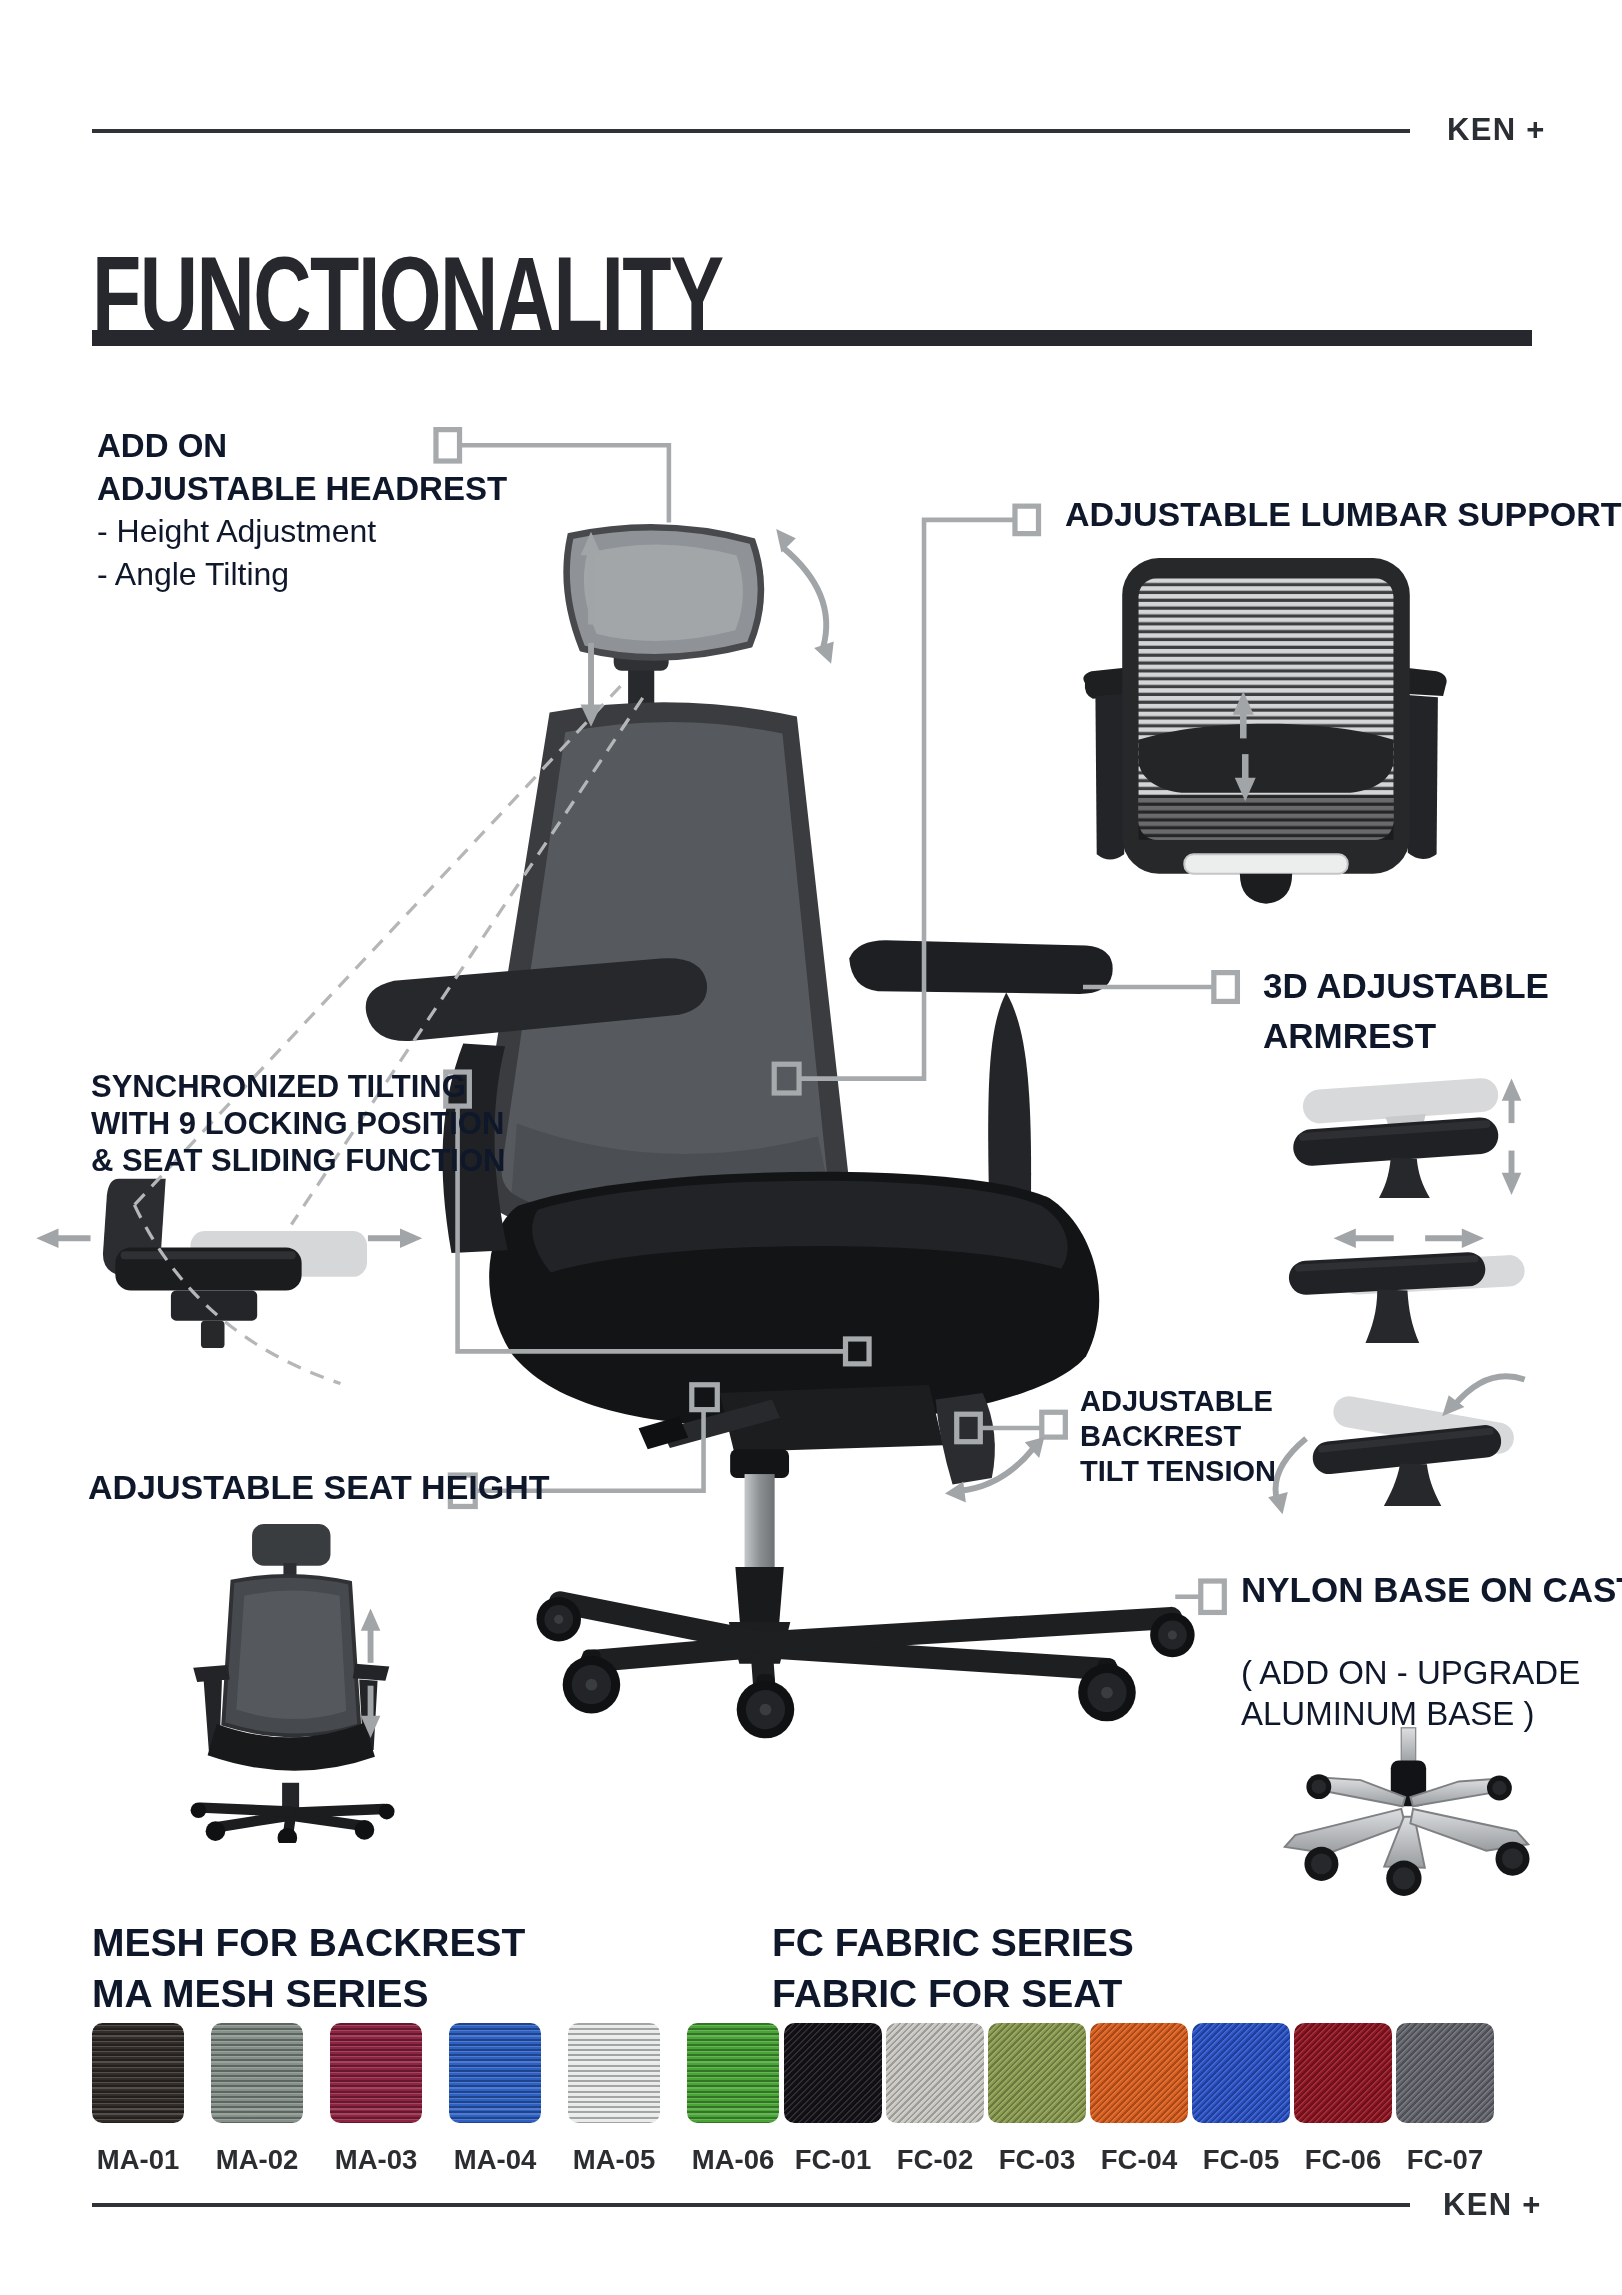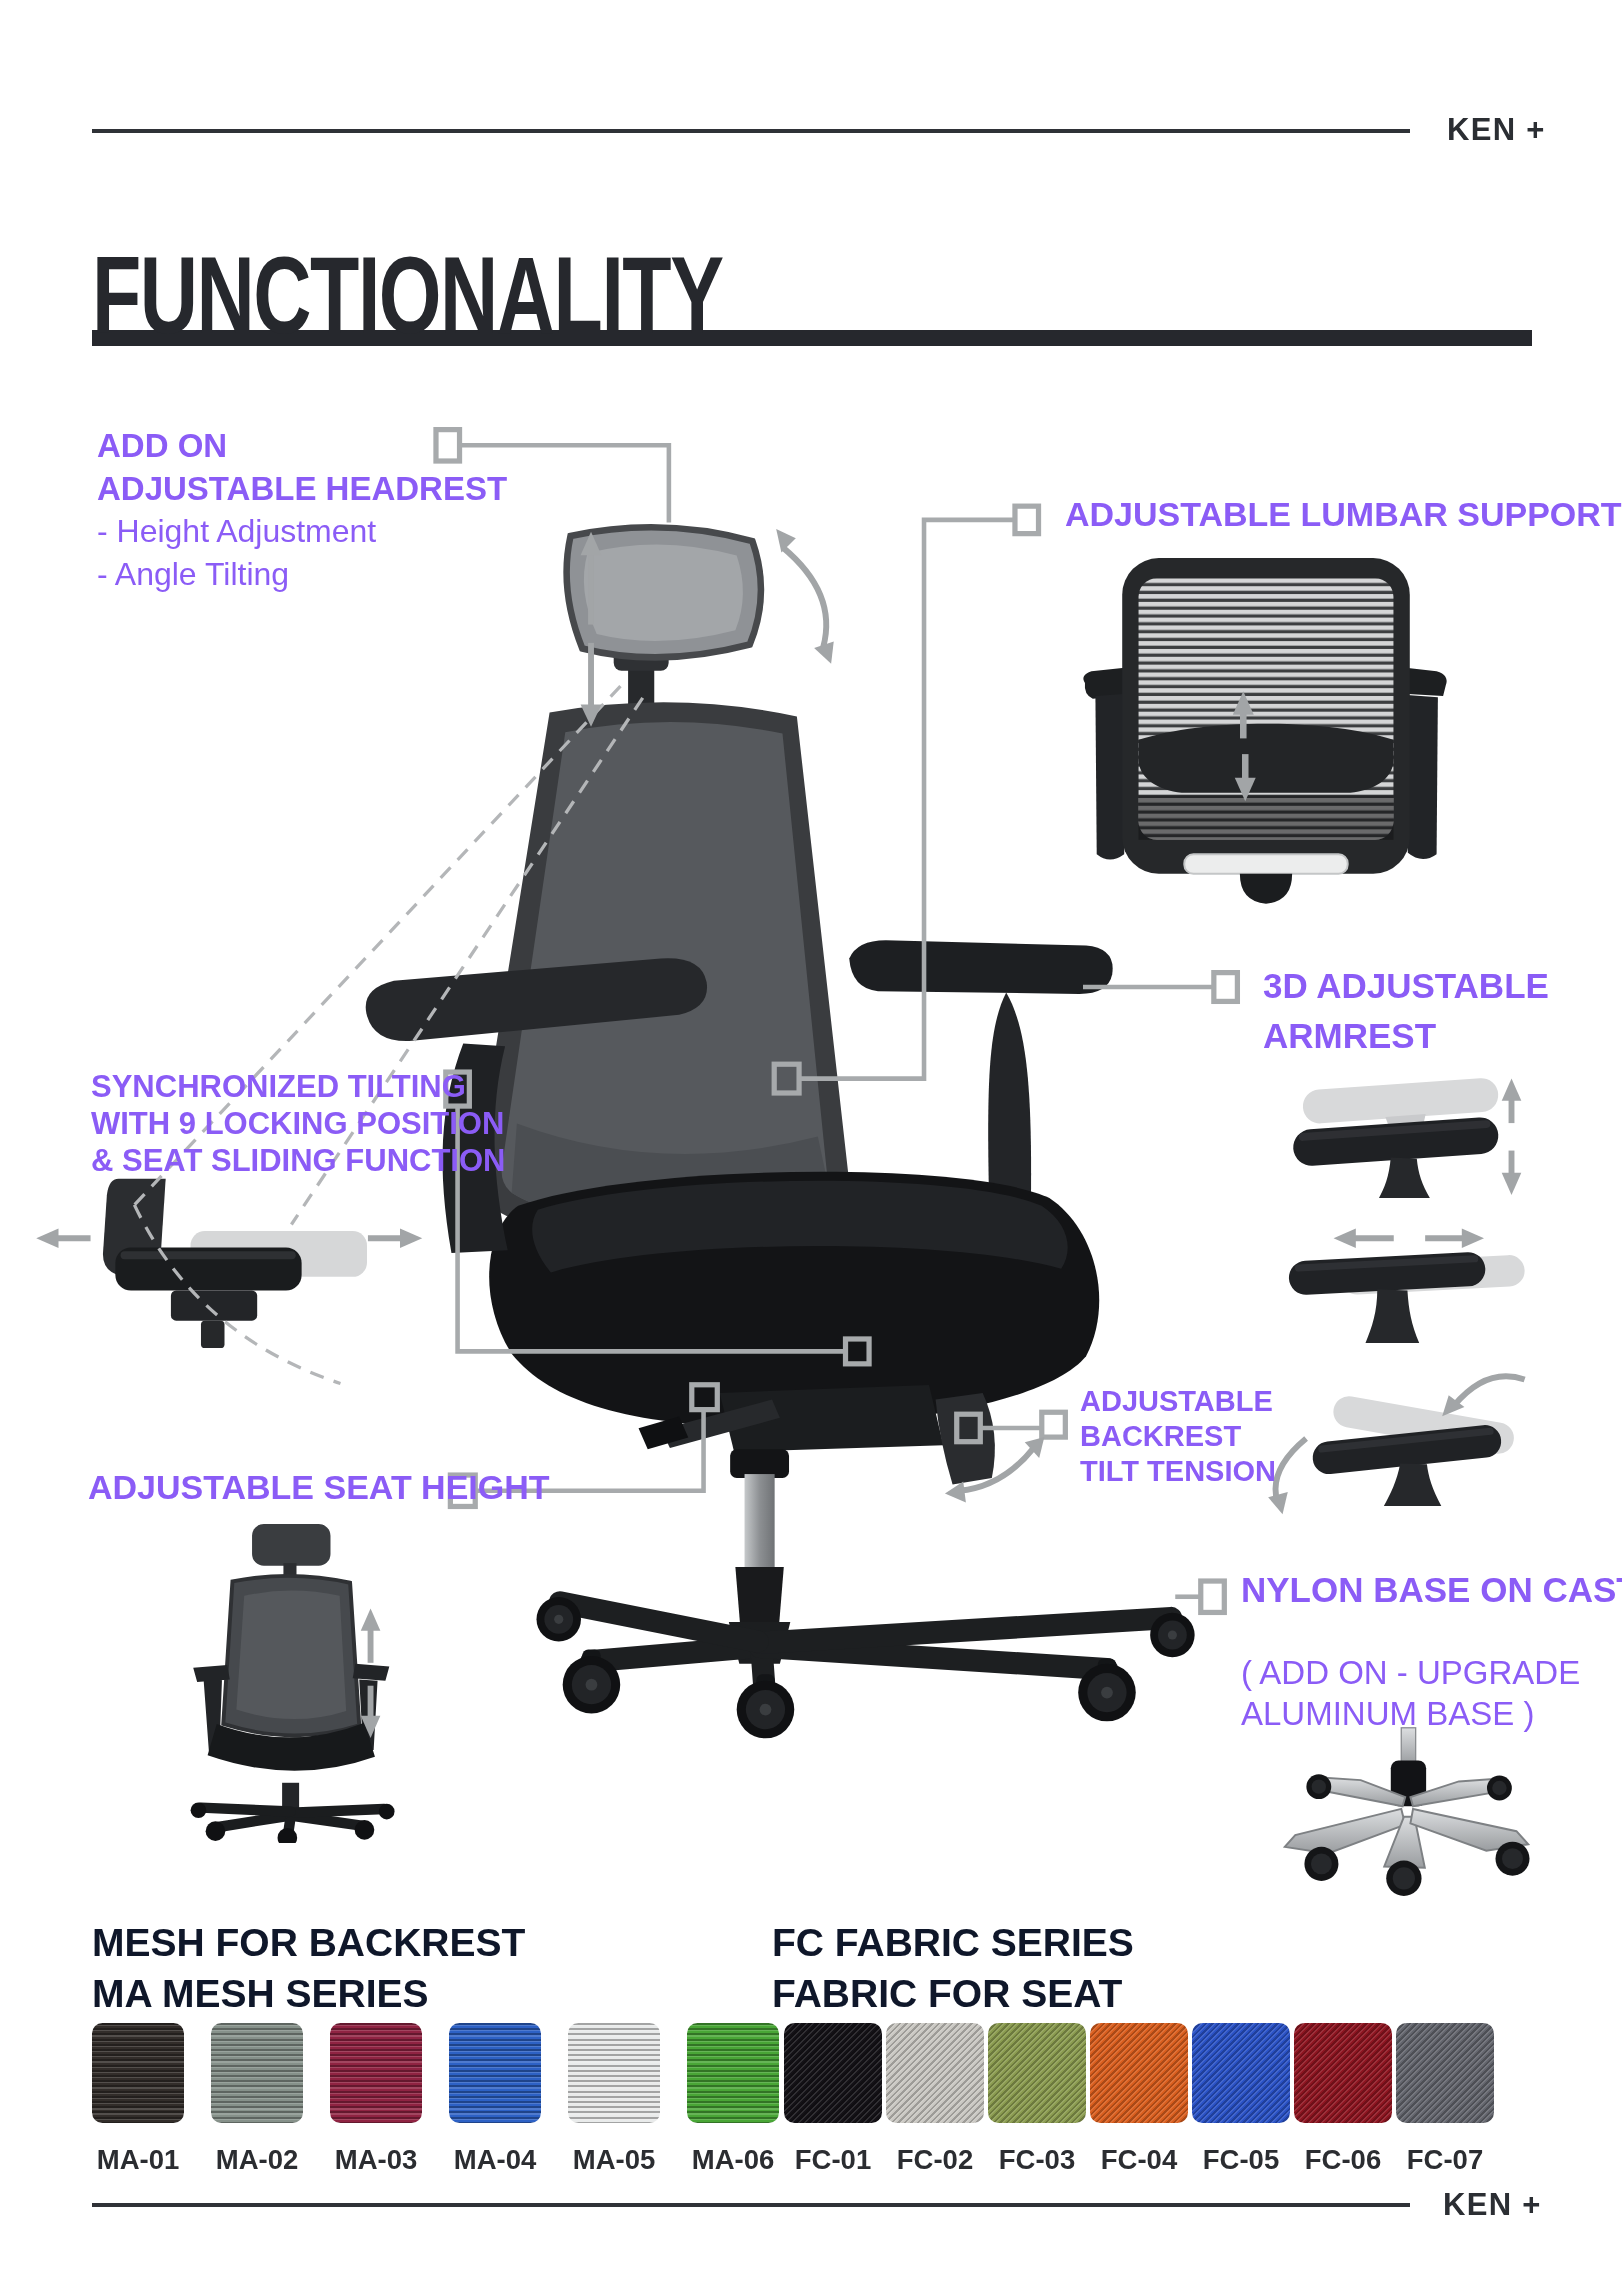--- a/index.html
+++ b/index.html
@@ -19,7 +19,7 @@
   }
   .title-rule{position:absolute;left:92px;top:306px;width:1440px;height:15.7px;background:#26282d;}
   
-  .callout{position:absolute;color:#8b5cf6;white-space:nowrap;}
+  .callout{position:absolute;color:#0f172a;white-space:nowrap;}
   .callout .b{font-weight:bold;}
   .c-head{left:97px;top:400px;font-size:33px;line-height:43px;}
   .c-head .r{font-weight:normal;font-size:32px;}

